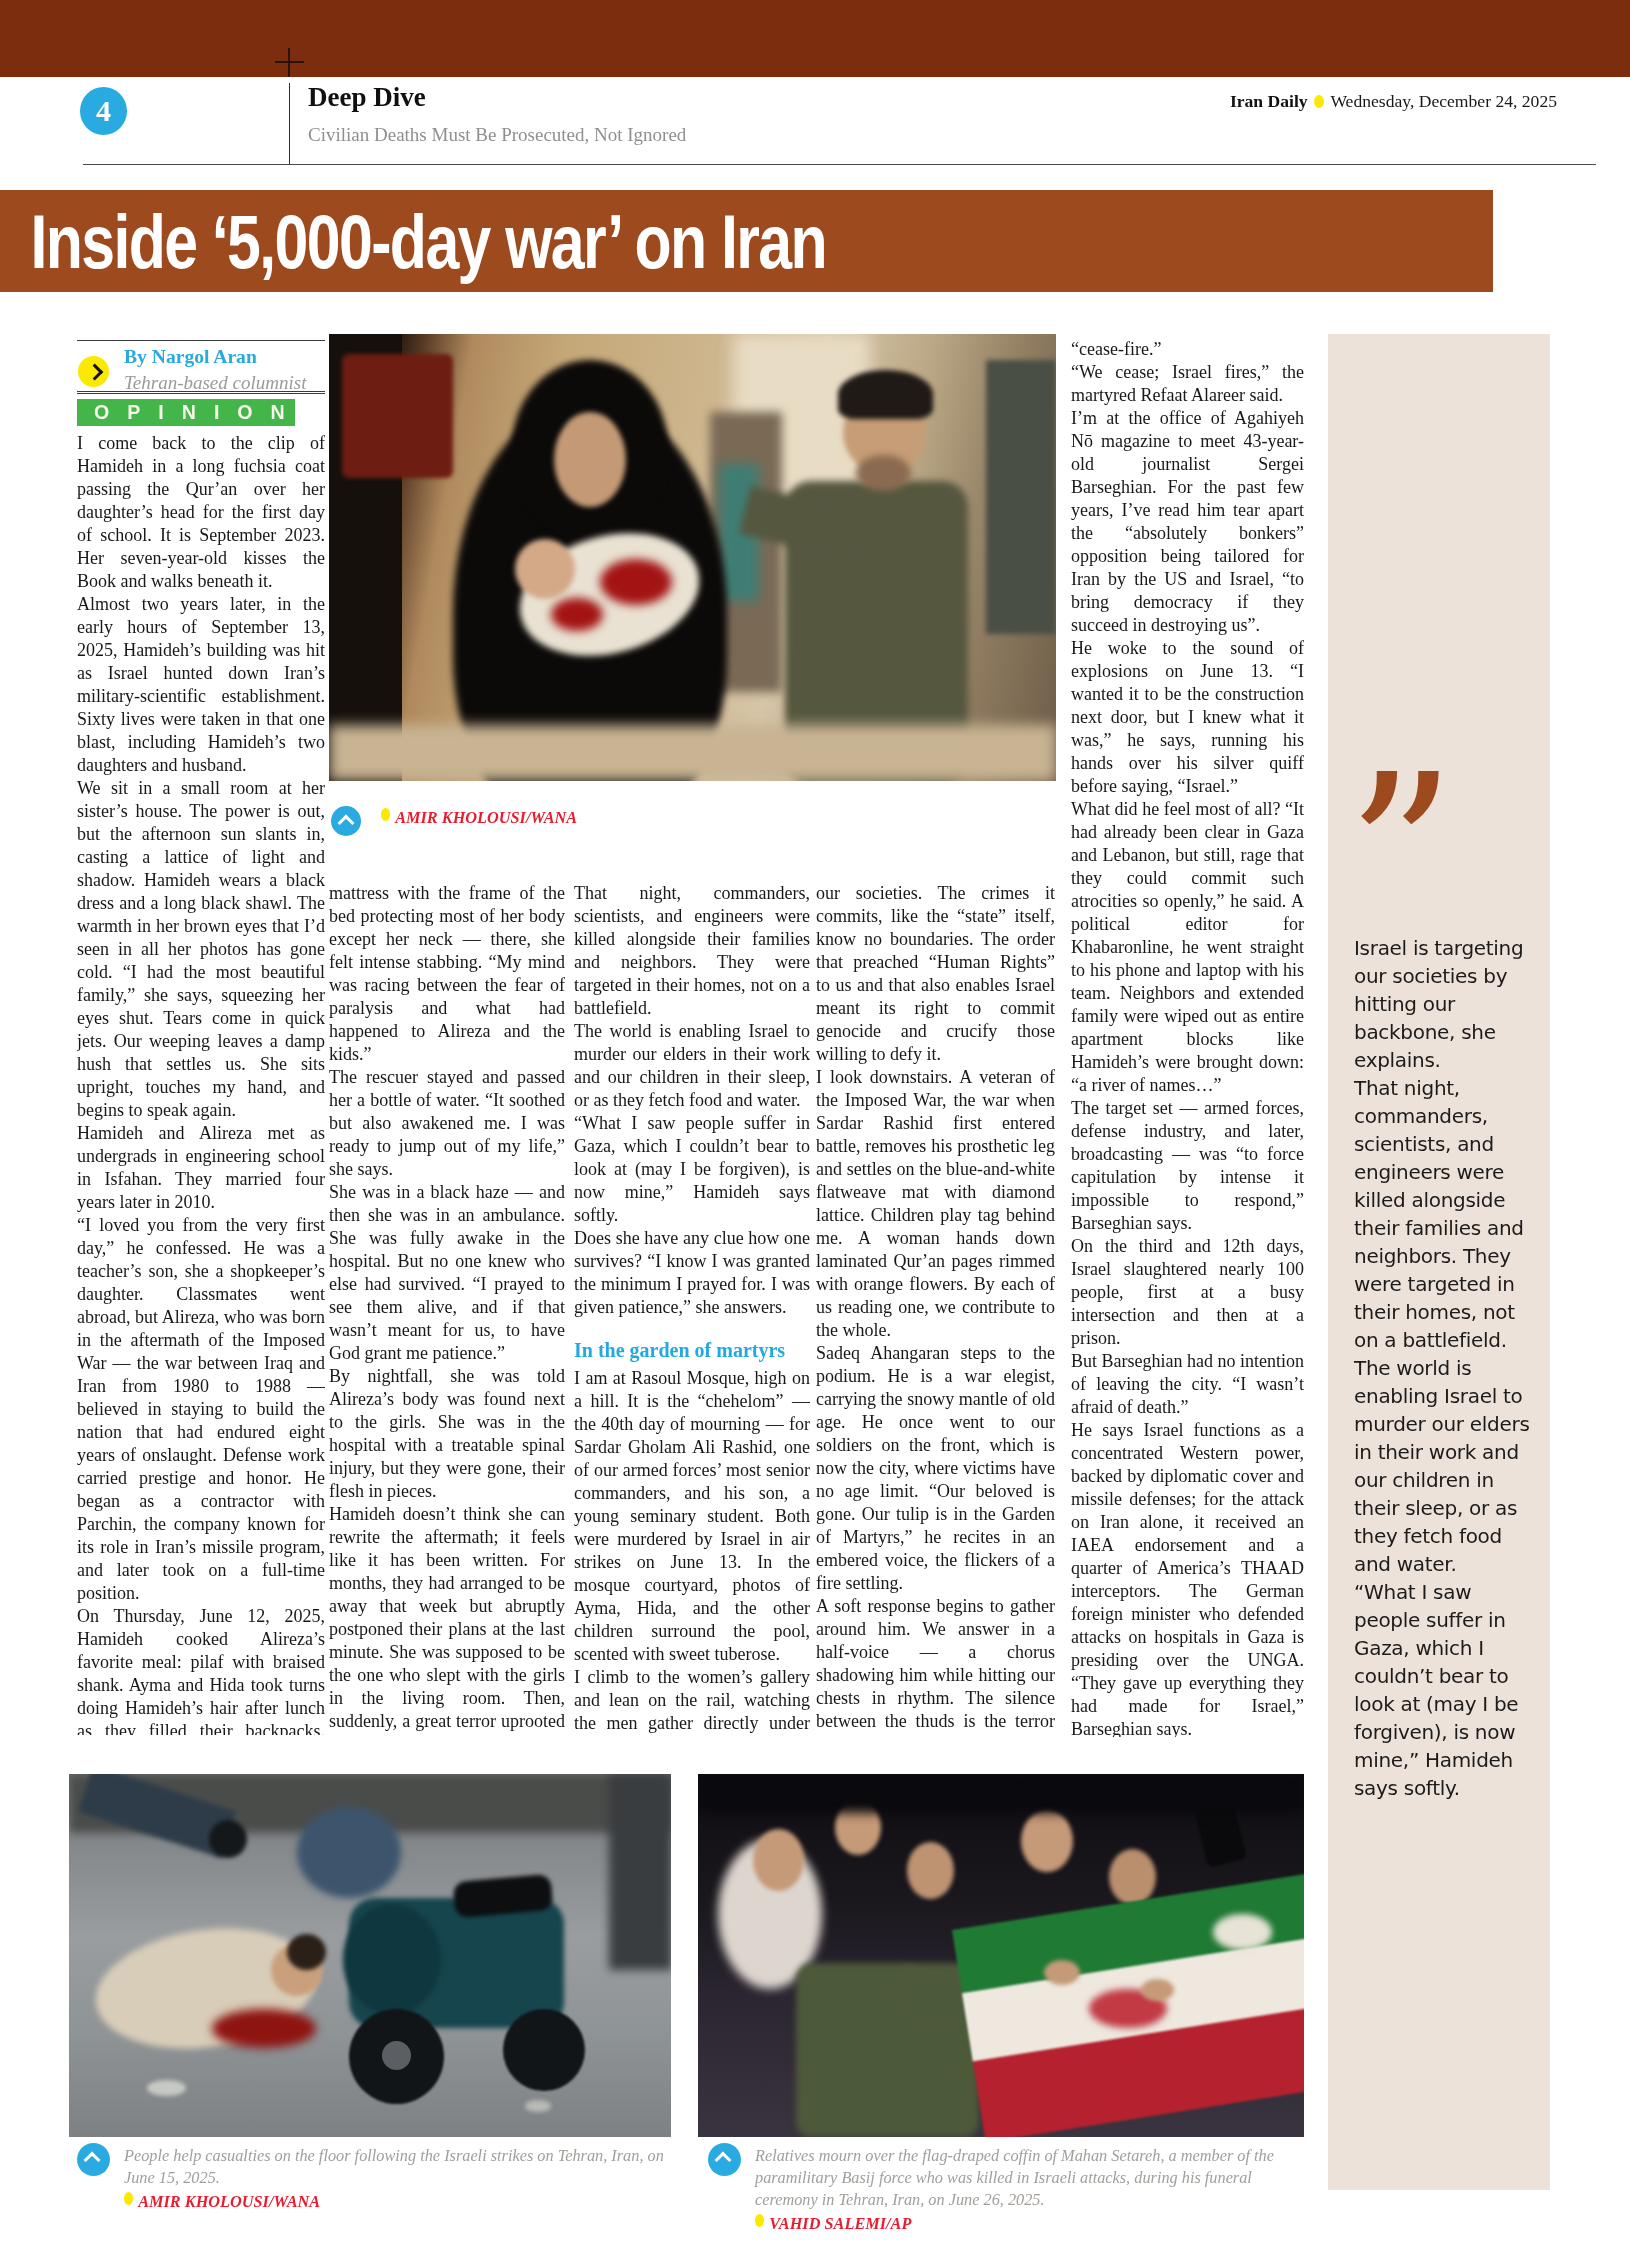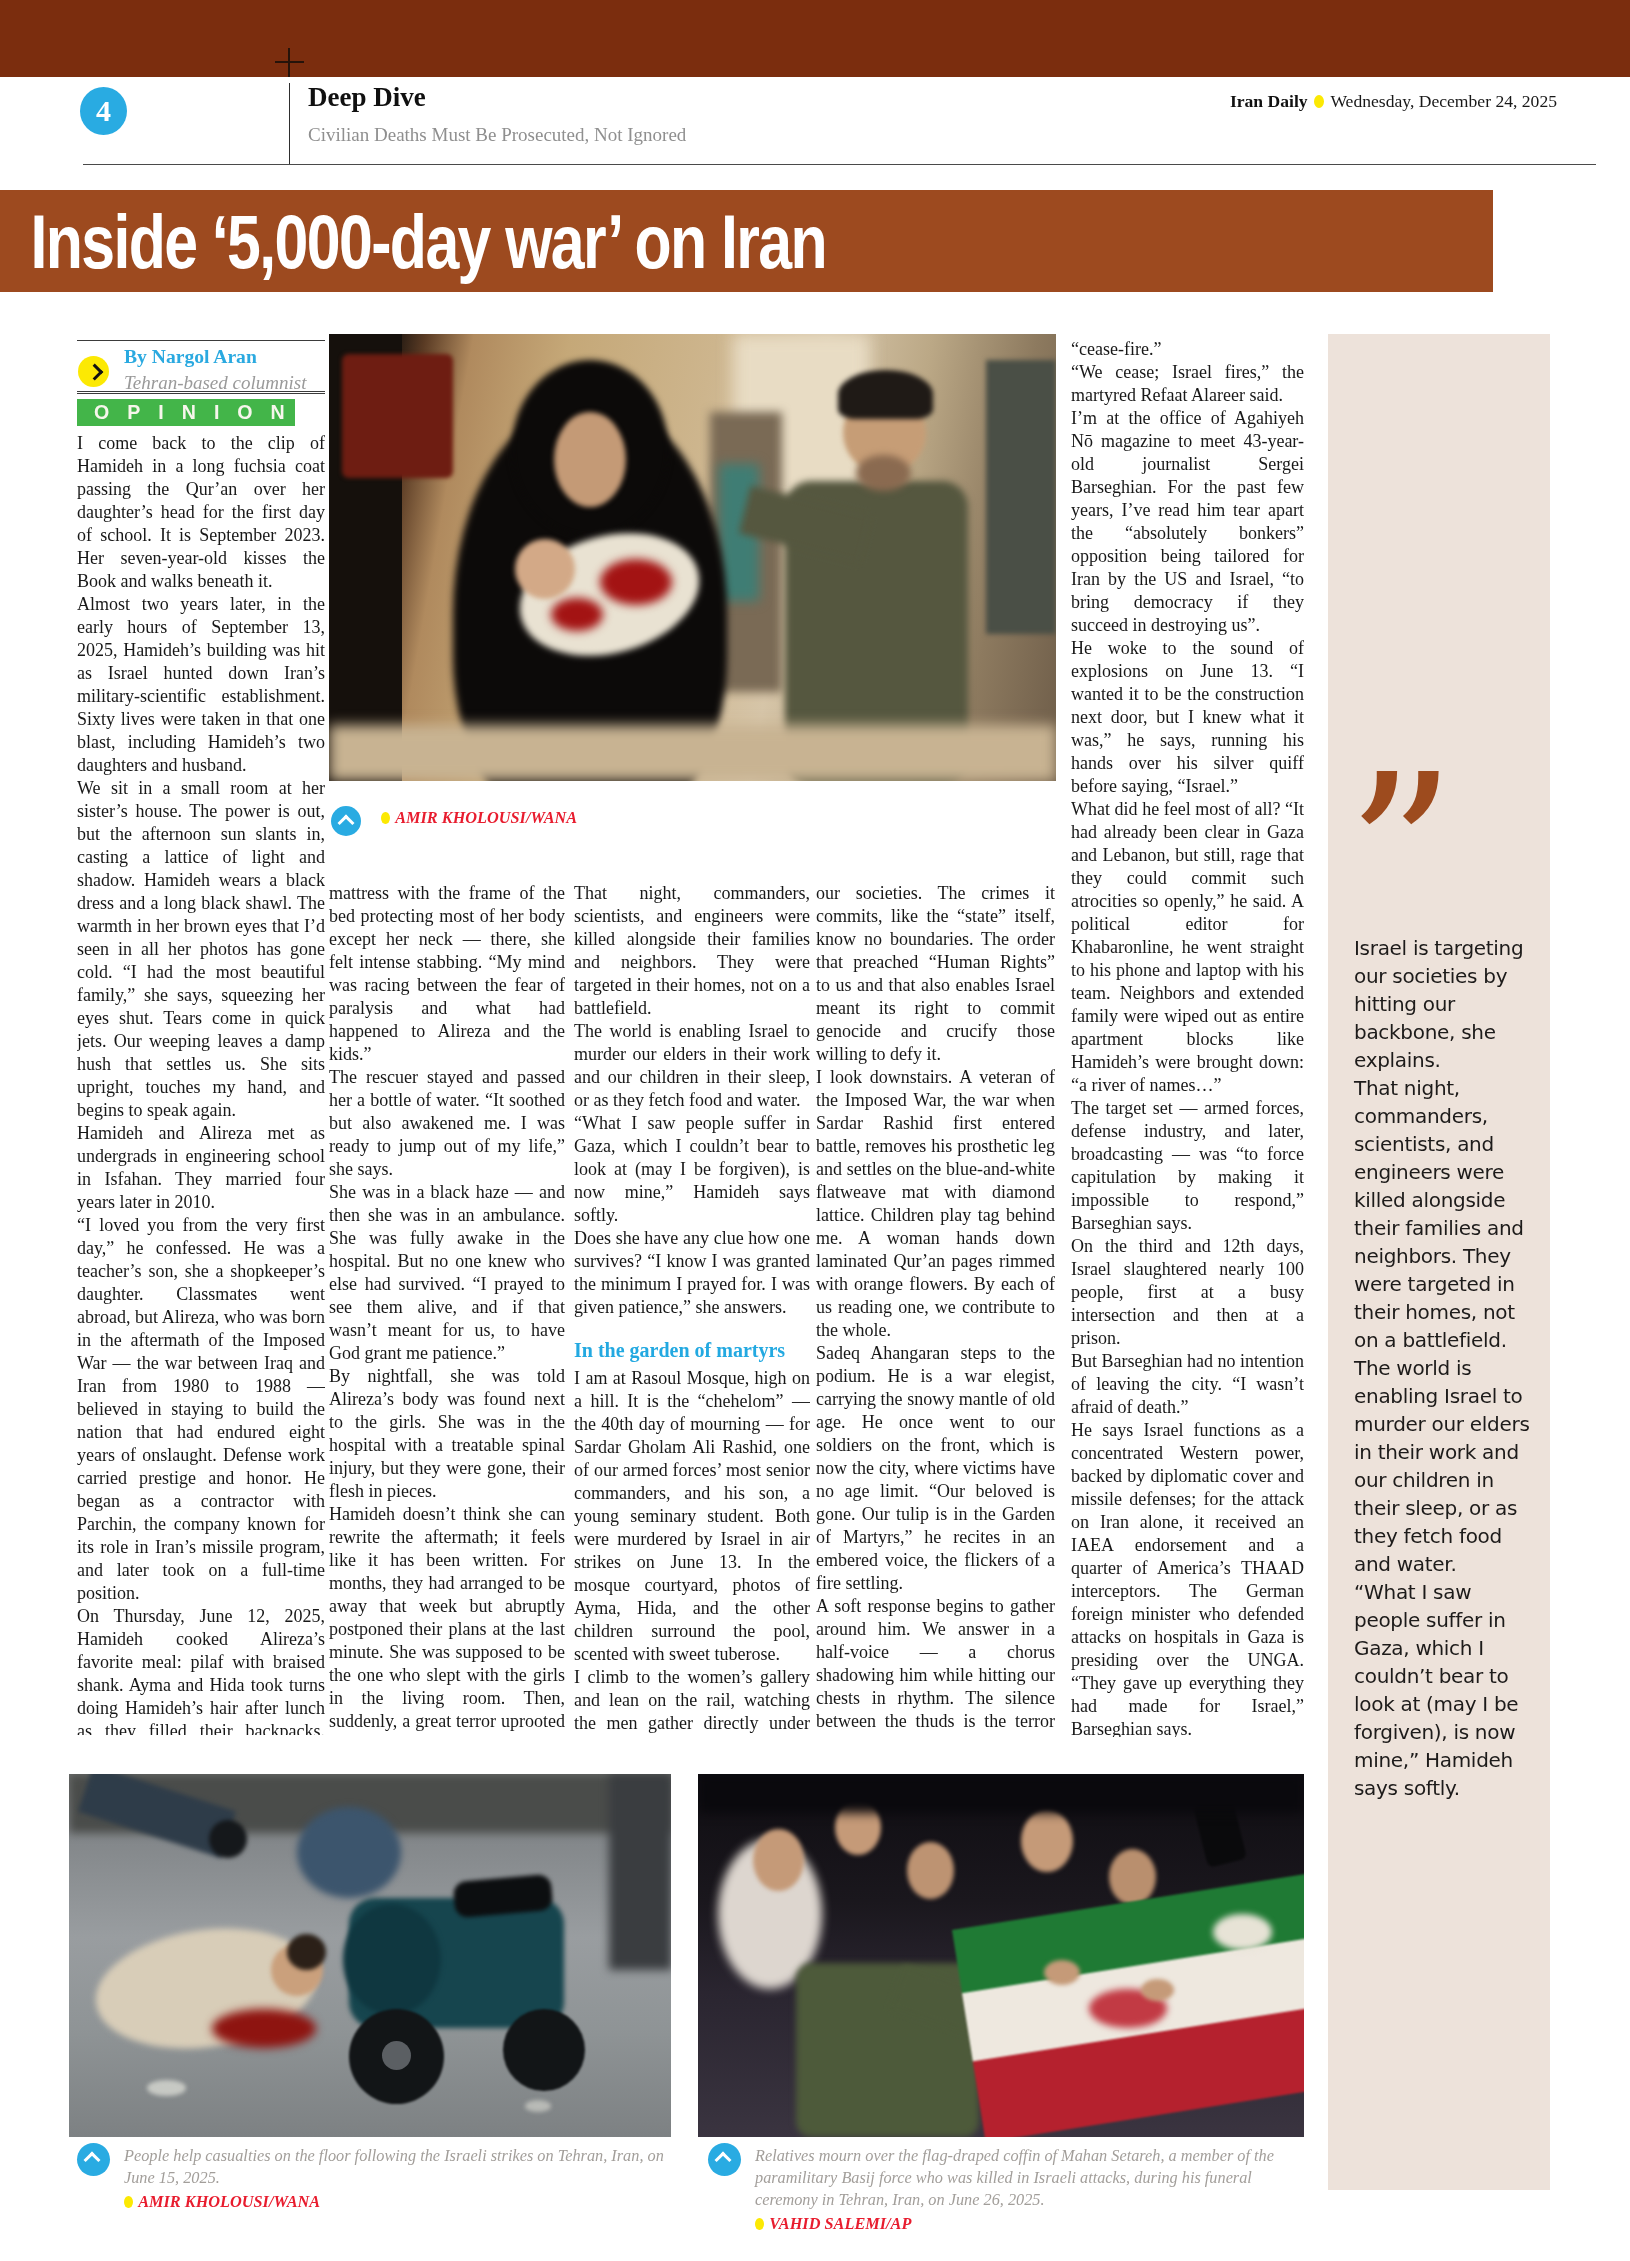--- a/index.html
+++ b/index.html
@@ -65,7 +65,7 @@
   .chev-u{position:absolute;left:8.5px;top:11px;width:9px;height:9px;border-top:3.3px solid #fff;
           border-left:3.3px solid #fff;transform:rotate(45deg);}
   .caption{font-size:16.3px;line-height:22px;font-style:italic;color:#a29e9a;}
-  .credit{display:flex;align-items:center;gap:5.2px;margin-top:3.3px;}
+  .credit{display:flex;align-items:flex-start;gap:5.2px;margin-top:3.3px;}
   .credit .ydot{width:9px;height:12.4px;}
   .credit span{font-size:16.3px;font-style:italic;font-weight:bold;color:#e81c2e;}
 

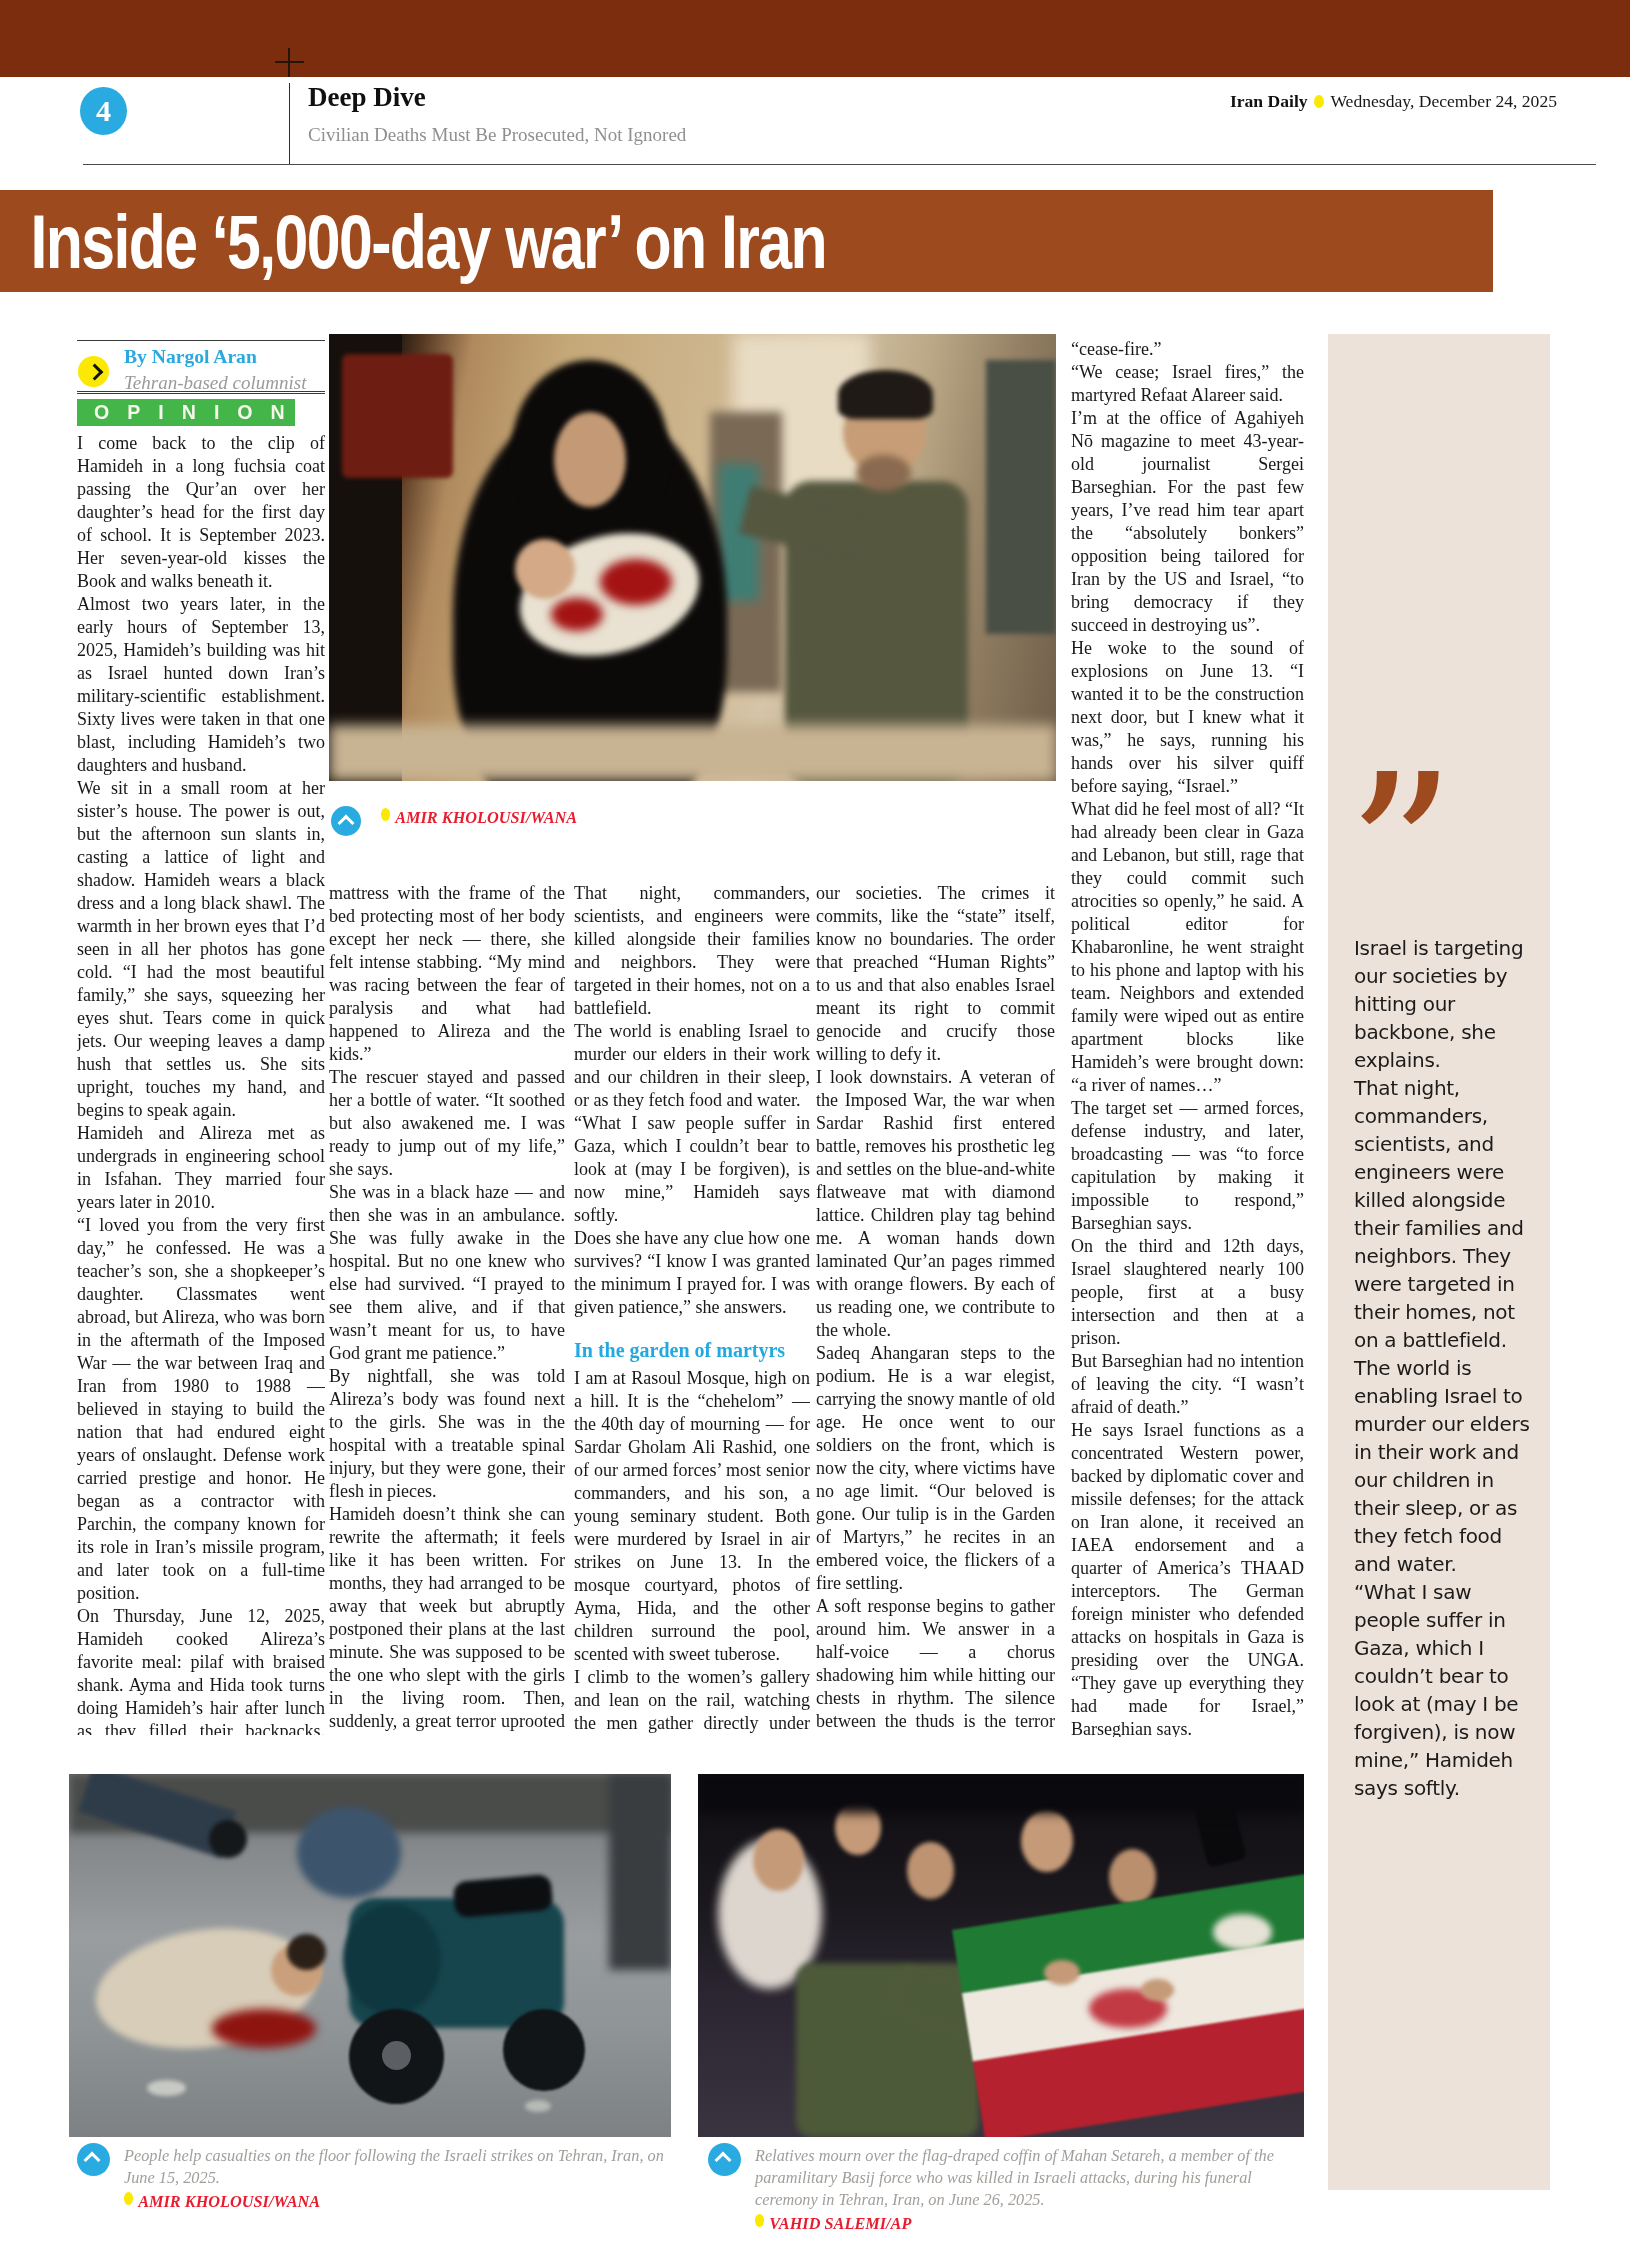--- a/index.html
+++ b/index.html
@@ -188,7 +188,7 @@
       <p class="para">I’m at the office of Agahiyeh Nō magazine to meet 43-year-old journalist Sergei Barseghian. For the past few years, I’ve read him tear apart the “absolutely bonkers” opposition being tailored for Iran by the US and Israel, “to bring democracy if they succeed in destroying us”.</p>
       <p class="para">He woke to the sound of explosions on June 13. “I wanted it to be the construction next door, but I knew what it was,” he says, running his hands over his silver quiff before saying, “Israel.”</p>
       <p class="para">What did he feel most of all? “It had already been clear in Gaza and Lebanon, but still, rage that they could commit such atrocities so openly,” he said. A political editor for Khabaronline, he went straight to his phone and laptop with his team. Neighbors and extended family were wiped out as entire apartment blocks like Hamideh’s were brought down: “a river of names…”</p>
-      <p class="para">The target set — armed forces, defense industry, and later, broadcasting — was “to force capitulation by making it impossible to respond,” Barseghian says.</p>
+      <p class="para">The target set — armed forces, defense industry, and later, broadcasting — was “to force capitulation by intense it impossible to respond,” Barseghian says.</p>
       <p class="para">On the third and 12th days, Israel slaughtered nearly 100 people, first at a busy intersection and then at a prison.</p>
       <p class="para">But Barseghian had no intention of leaving the city. “I wasn’t afraid of death.”</p>
       <p class="para">He says Israel functions as a concentrated Western power, backed by diplomatic cover and missile defenses; for the attack on Iran alone, it received an IAEA endorsement and a quarter of America’s THAAD interceptors. The German foreign minister who defended attacks on hospitals in Gaza is presiding over the UNGA. “They gave up everything they had made for Israel,” Barseghian says.</p>

